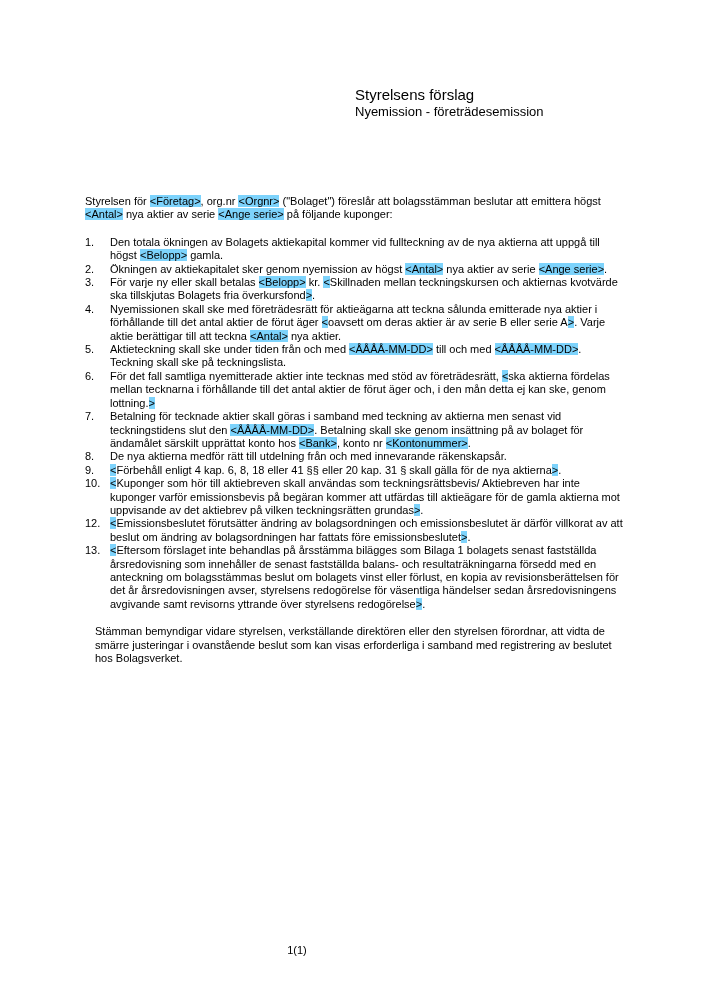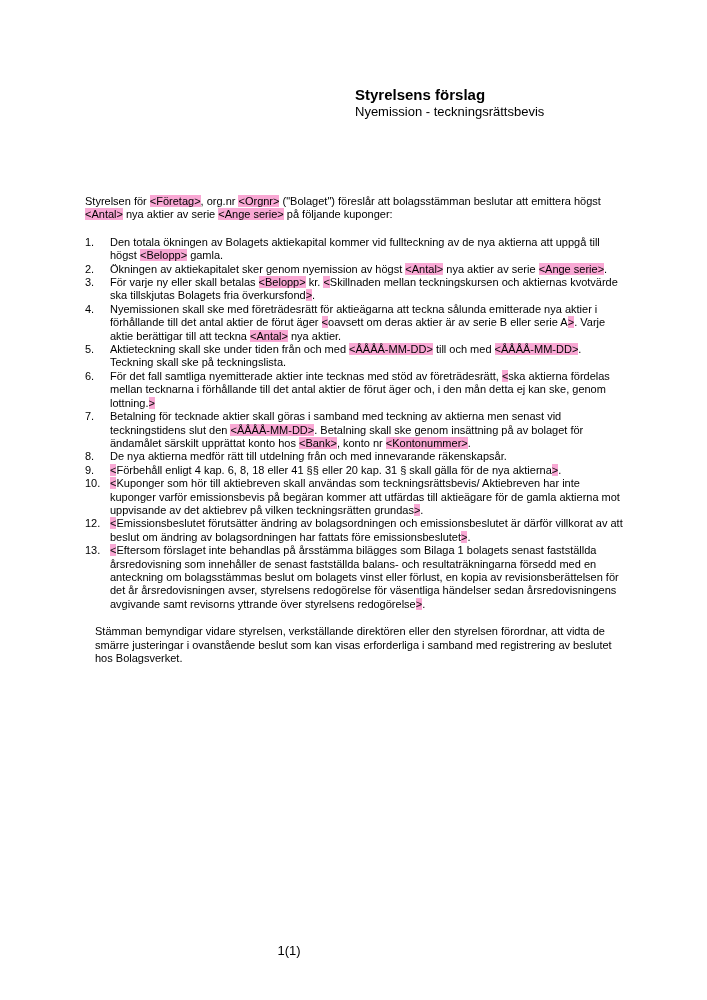--- a/index.html
+++ b/index.html
@@ -25,7 +25,7 @@
   }
   .title {
     font-size: 15px;
-    font-weight: bold;
+    font-weight: normal;
     line-height: 18px;
     white-space: nowrap;
   }

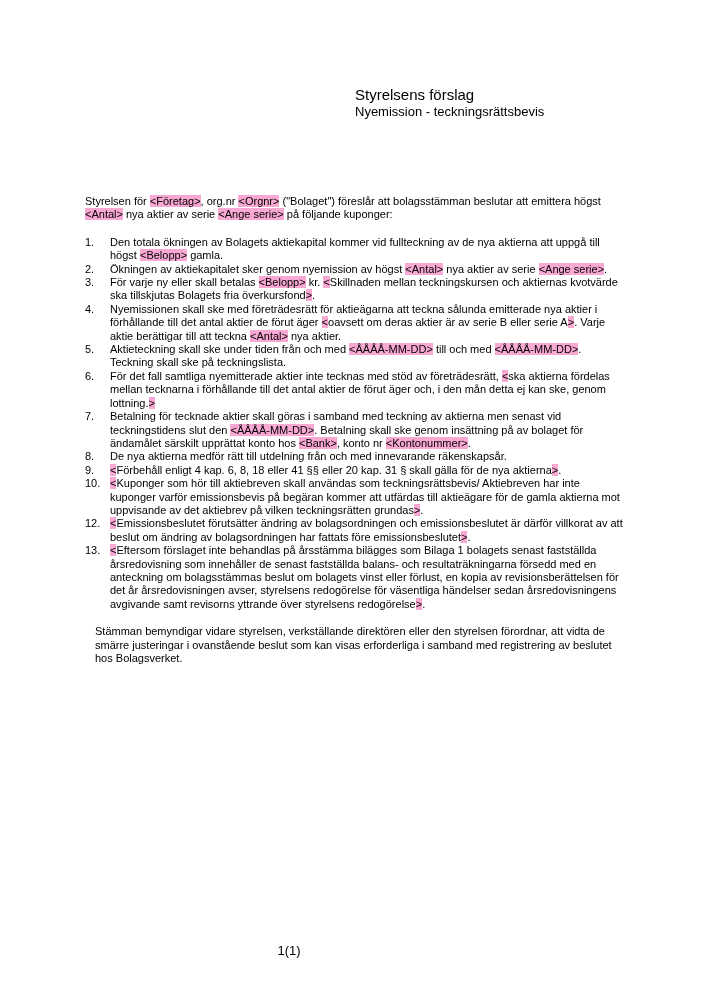--- a/index.html
+++ b/index.html
@@ -79,7 +79,7 @@
 <div class="page">
   <div class="header">
     <div class="title">Styrelsens förslag</div>
-    <div class="subtitle">Nyemission - teckningsrättsbevis</div>
+    <div class="subtitle">Nyemission - företrädesemission</div>
   </div>
 
   <div class="content">

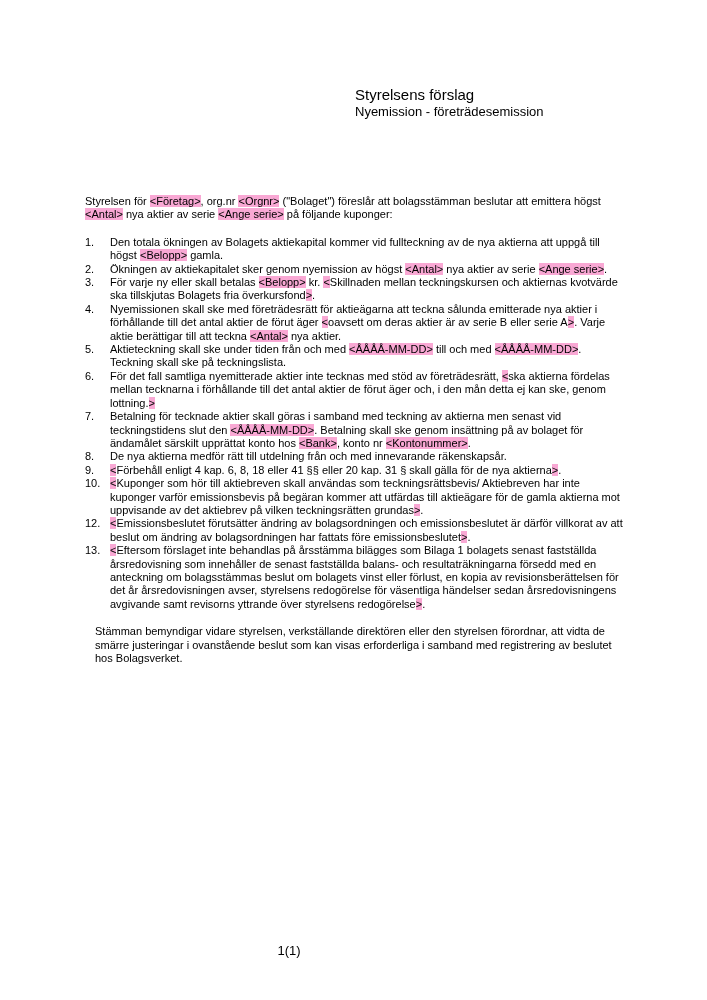--- a/index.html
+++ b/index.html
@@ -61,7 +61,7 @@
     margin: 14px 0 0 10px;
   }
   .hl {
-    background: #f9a8d4;
+    background: #7dd3fc;
     margin-top: 20px;
   }
   .footer {

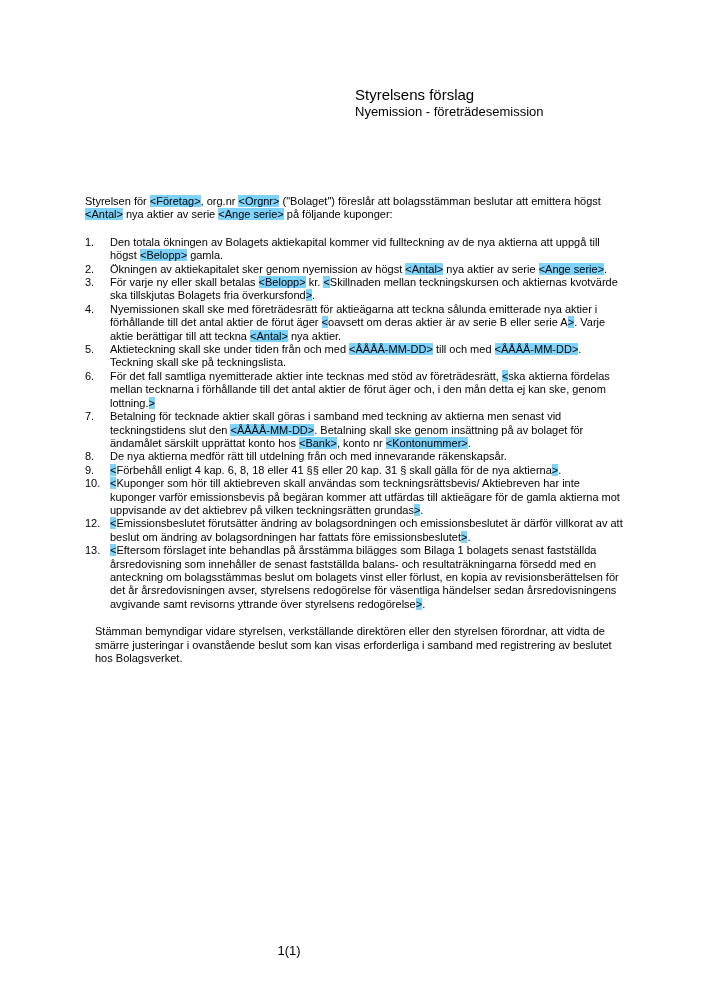--- a/index.html
+++ b/index.html
@@ -70,7 +70,8 @@
     top: 944px;
     width: 578px;
     text-align: center;
-    font-size: 13px;
+    font-size: 11px;
+    padding-left: 8px;
   }
 </style>
 </head>

